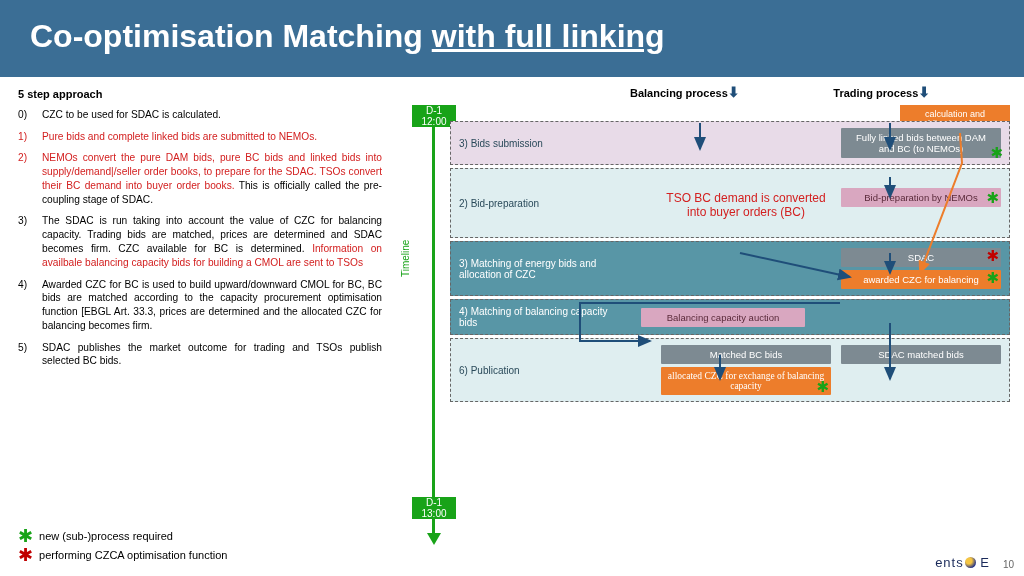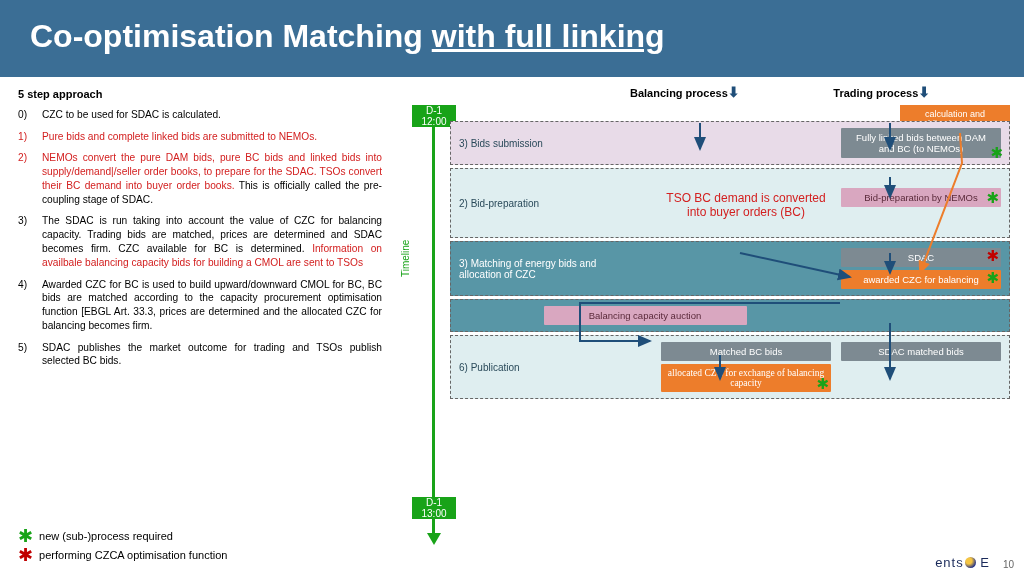--- a/index.html
+++ b/index.html
@@ -130,6 +130,7 @@
       </div>
 
       <div class="row r4">
+        <div class="label">4) Matching of balancing capacity bids</div>
         <div class="cells" style="justify-content:center; margin-right:170px;">
           <div class="cell pink" style="width:203px;">Balancing capacity auction</div>
         </div>

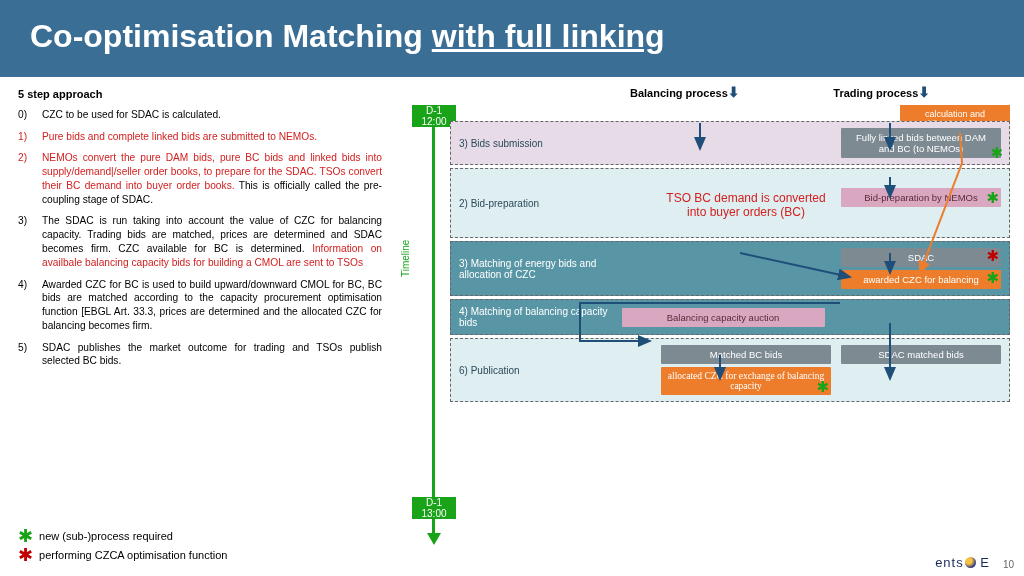--- a/index.html
+++ b/index.html
@@ -132,7 +132,7 @@
       <div class="row r4">
         <div class="label">4) Matching of balancing capacity bids</div>
         <div class="cells" style="justify-content:center; margin-right:170px;">
-          <div class="cell pink" style="width:203px;">Balancing capacity auction</div>
+          <div class="cell pink" style="width:164px;">Balancing capacity auction</div>
         </div>
       </div>
 

